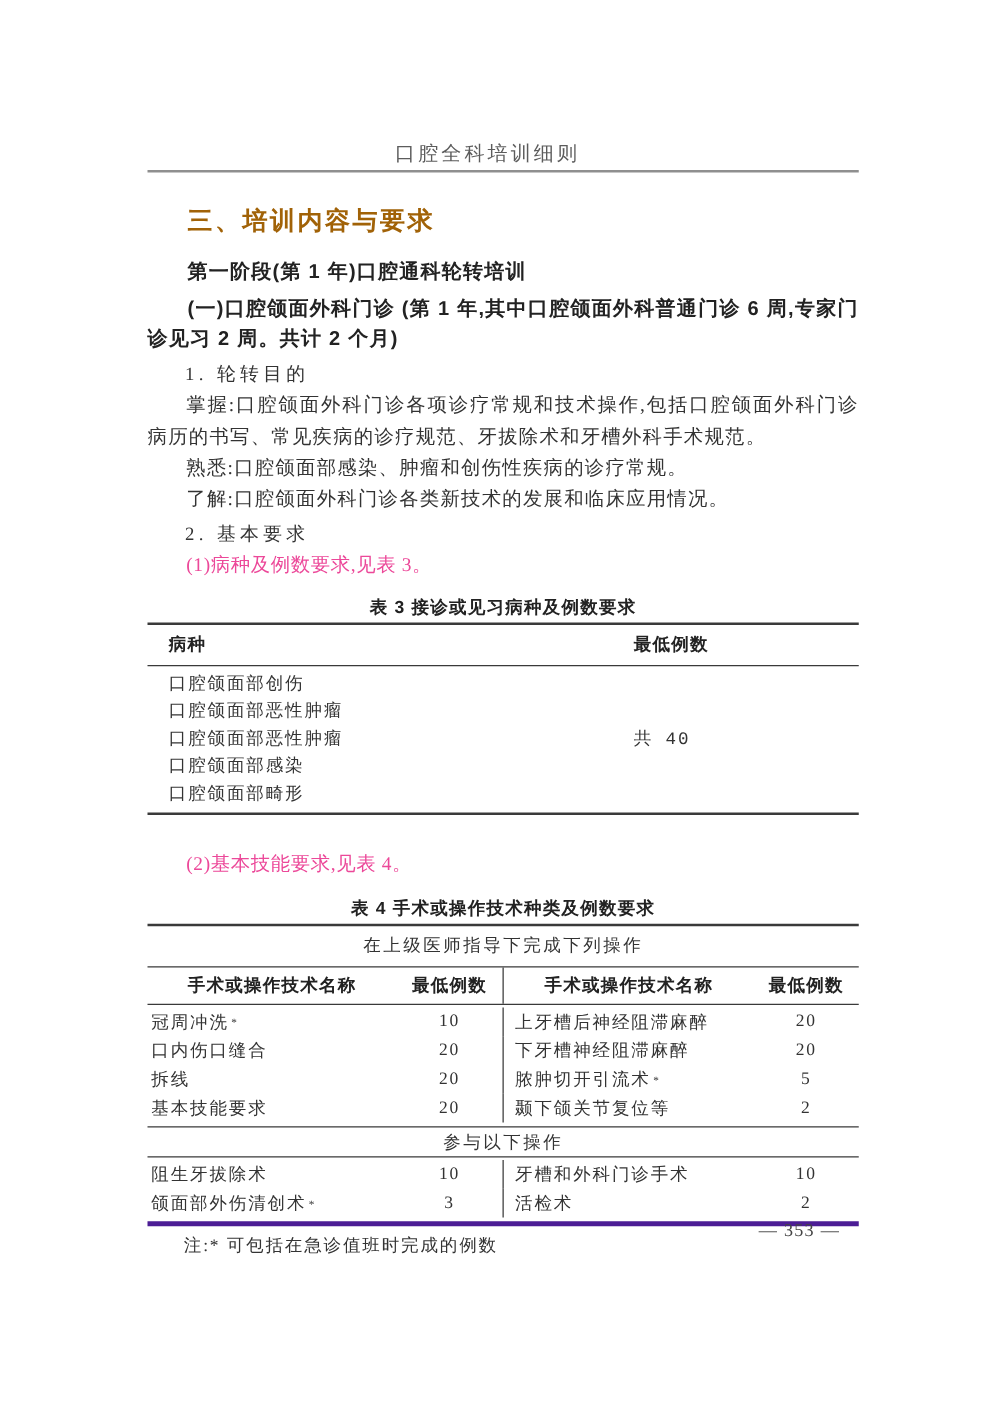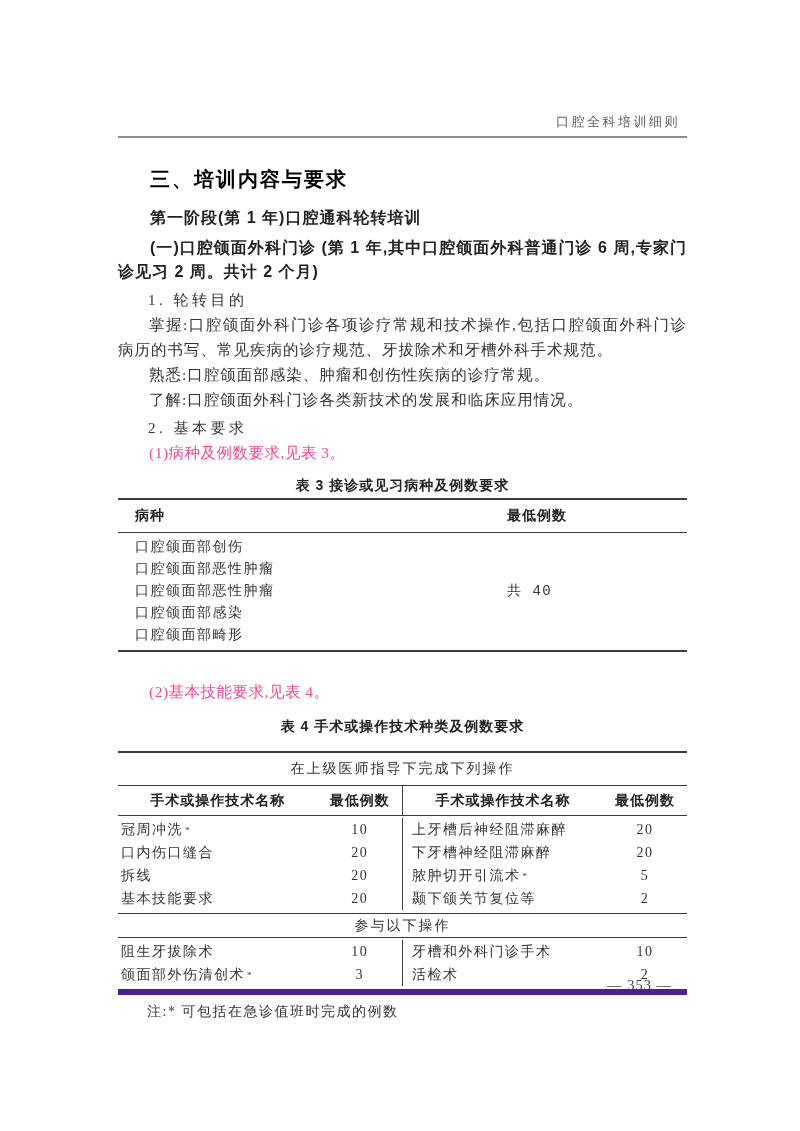--- a/index.html
+++ b/index.html
@@ -12,8 +12,8 @@
     overflow:hidden;
   }
   .running-header {
-    position:absolute; top:113px; left:112px; width:568px;
-    text-align:right; font-size:13px; letter-spacing:2.5px;
+    position:absolute; top:113px; left:106px; width:568px;
+    text-align:center; font-size:16px; letter-spacing:2.5px;
     color:#5c5c5c;
   }
   .header-rule {

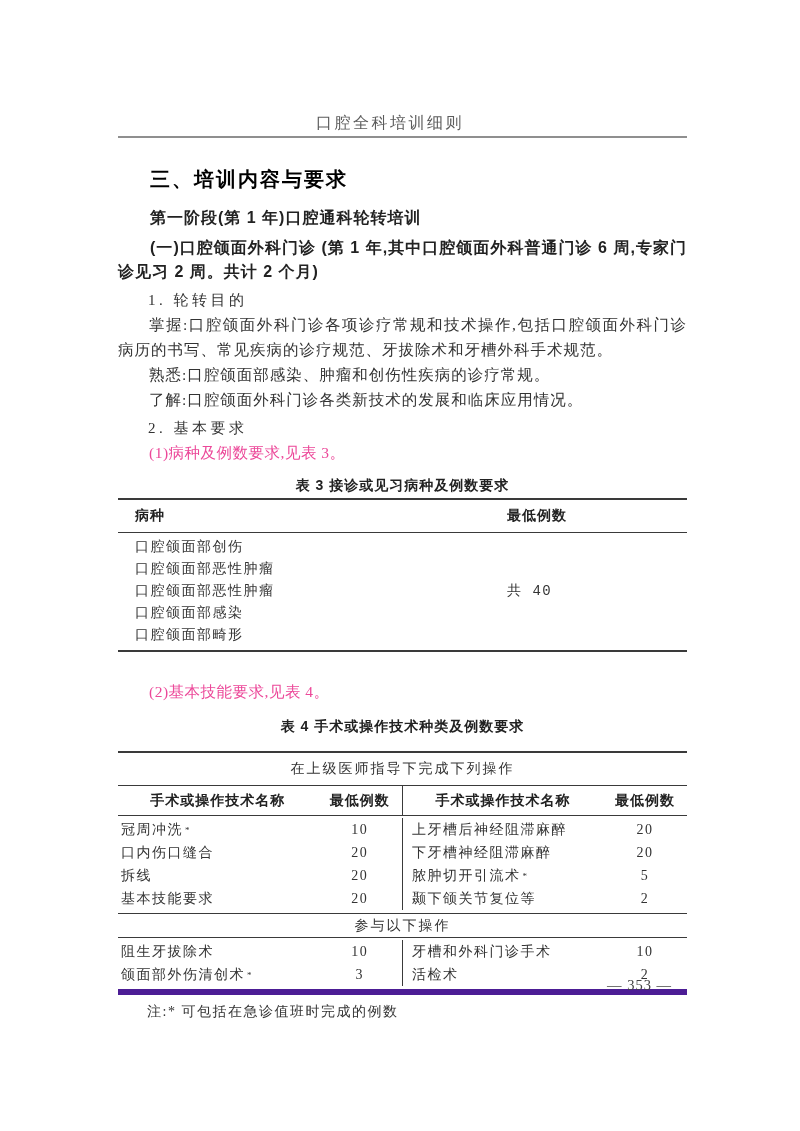--- a/index.html
+++ b/index.html
@@ -24,8 +24,8 @@
 
   .sec-title {
     margin:6px 0 0 32px;
-    font-family:Liberation Serif, serif; font-weight:bold;
-    font-size:20px; line-height:26px; letter-spacing:2px; color:#000000;
+    font-family:Liberation Mono, monospace; font-weight:bold;
+    font-size:20px; line-height:26px; letter-spacing:2px; color:#a16207;
   }
   .stage-title {
     margin:15px 0 0 32px;

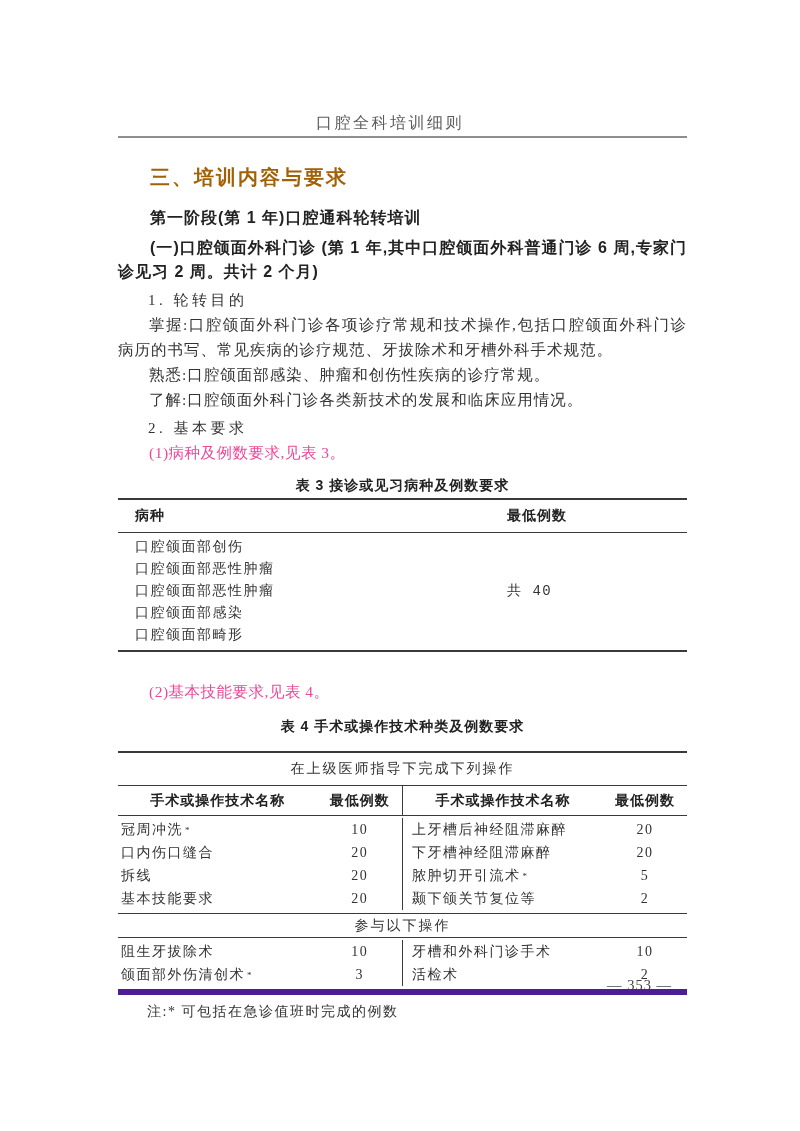--- a/index.html
+++ b/index.html
@@ -77,8 +77,8 @@
 
   
   .t4 {
-    margin-top:17px;
-    border-top:2px solid #3a3a3a; border-bottom:6px solid #4c1d95;
+    margin-top:5px;
+    border-top:2px solid #3a3a3a; border-bottom:4px solid #4c1d95;
     font-size:14px; color:#333;
   }
   .t4-band {

